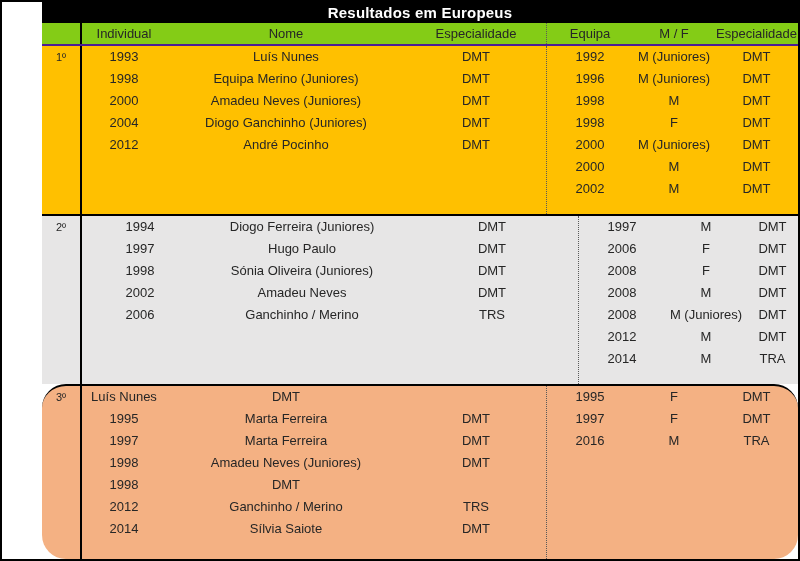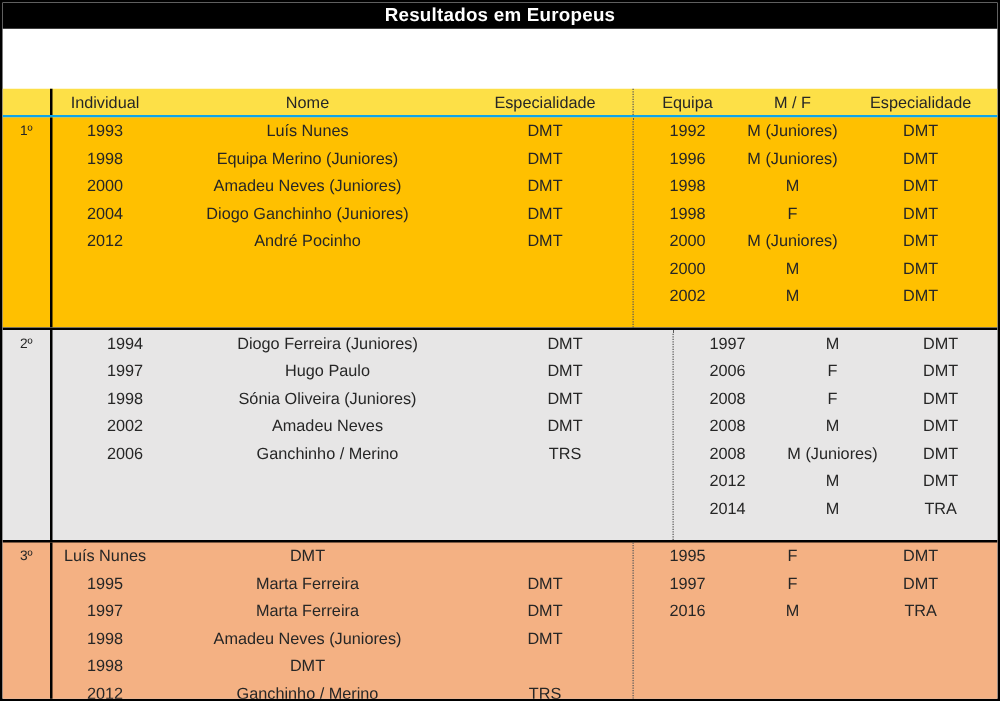--- a/index.html
+++ b/index.html
@@ -13,6 +13,7 @@
     border: 2px solid #000;
     background: #fff;
     overflow: hidden;
+    padding-left: 40px;
   }
   .title-bar {
     height: 21px;

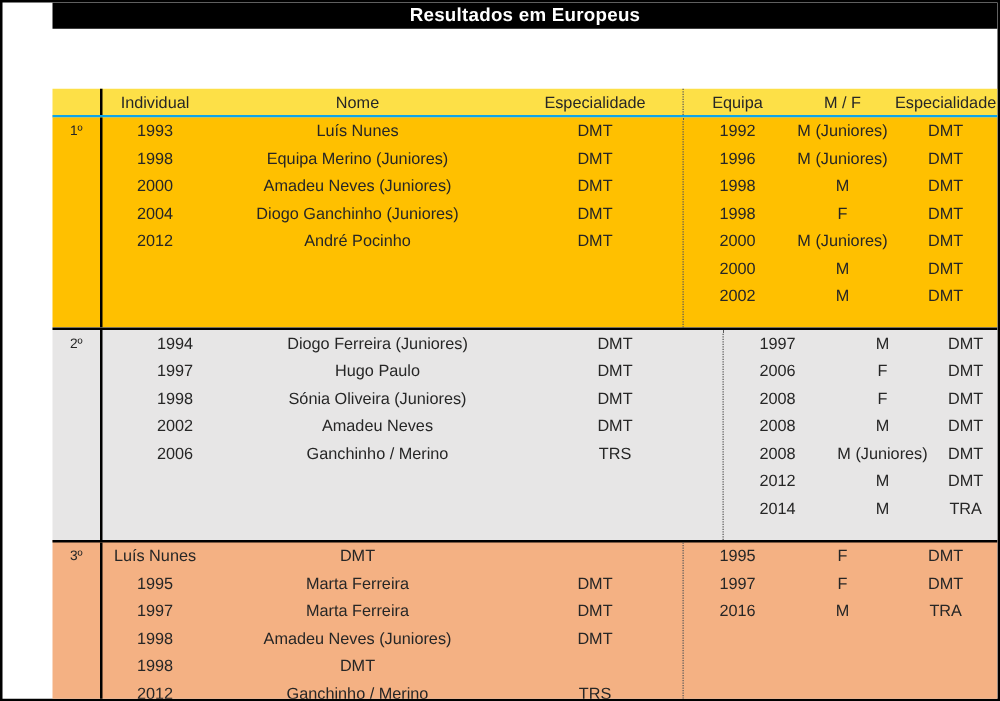--- a/index.html
+++ b/index.html
@@ -28,12 +28,11 @@
   .header-row {
     height: 23px;
     display: flex;
-    background: #fde047;
-    border-bottom: 2px solid #0ea5e9;
+    background: #84cc16;
+    border-bottom: 2px solid #4c1d95;
     font-size: 13px;
     line-height: 21px;
     color: #1a1a1a;
-    margin-top: 48px;
   }
   .rank-col {
     width: 40px;

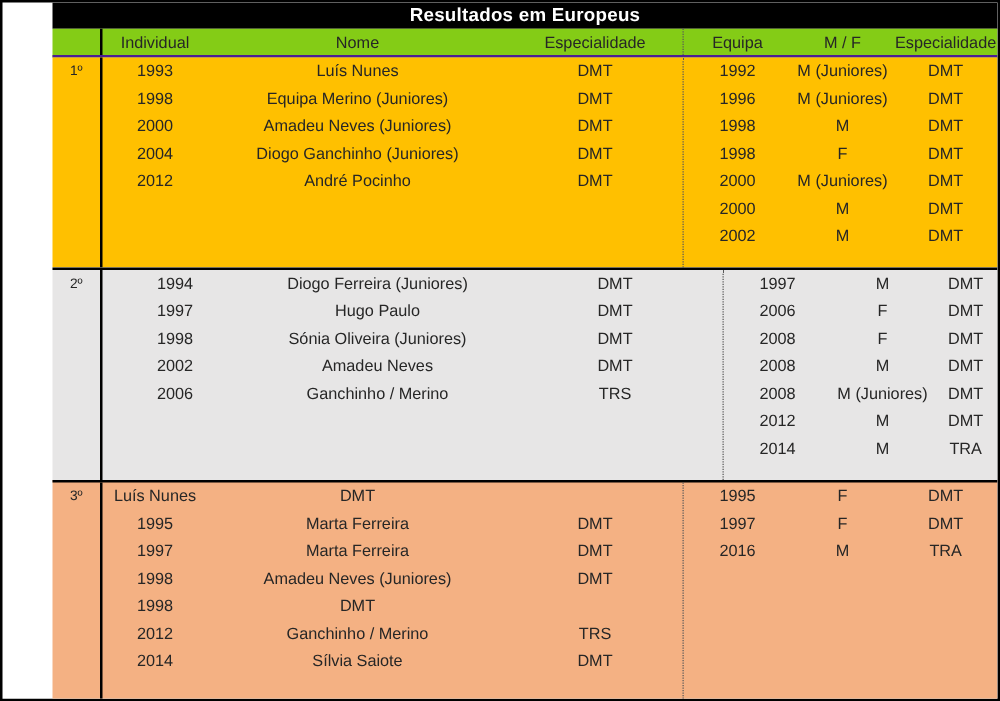--- a/index.html
+++ b/index.html
@@ -70,7 +70,7 @@
   }
   .section-1 { height: 168px; }
   .section-2 { height: 170px; border-top: 2px solid #000; }
-  .section-3 { height: 175px; border-top: 2px solid #000; }
+  .section-3 { height: 175px; border-top: 2px solid #000; border-radius: 24px; }
   .row {
     height: 22px;
     flex: 0 0 22px;

